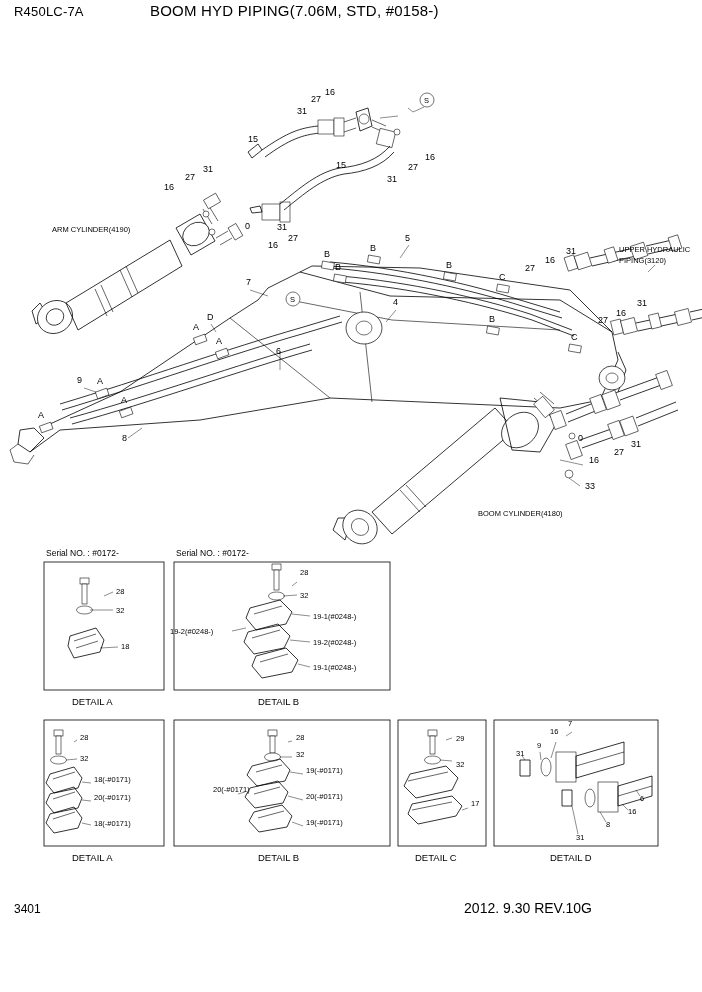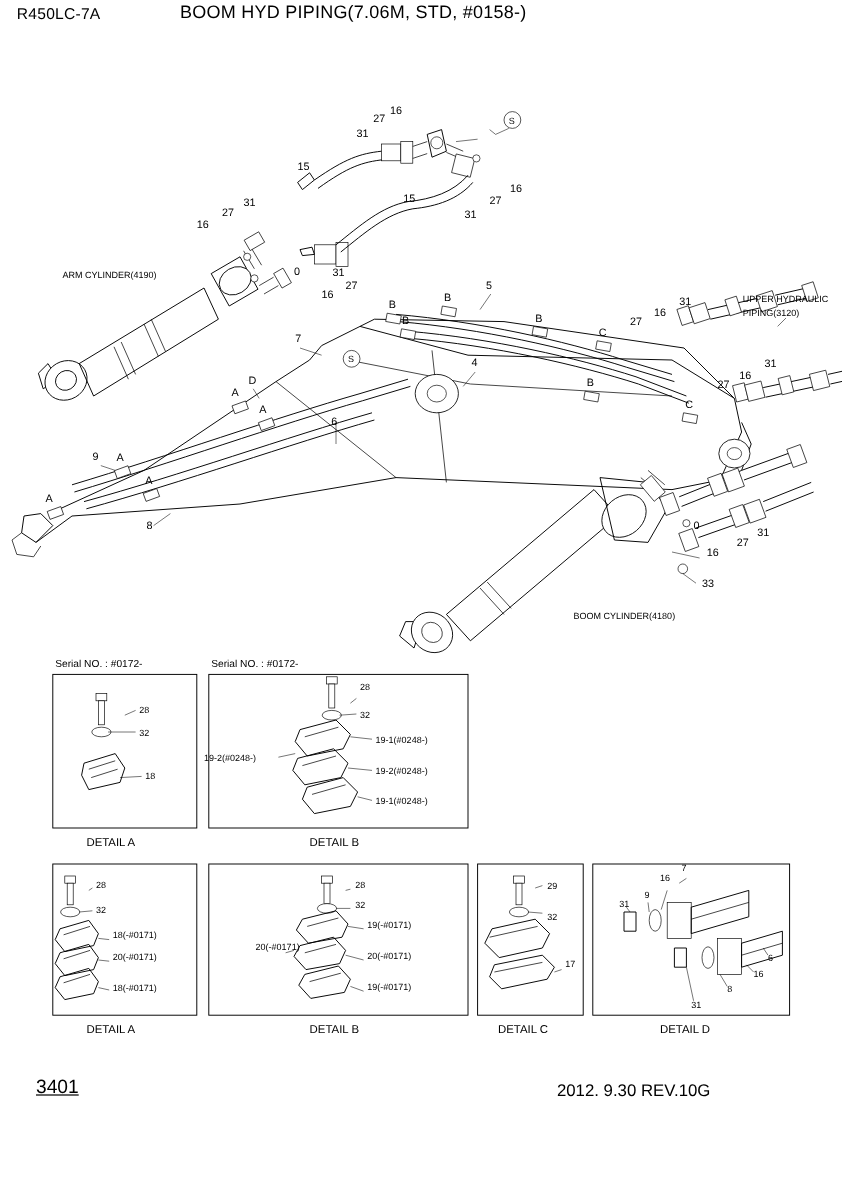--- a/index.html
+++ b/index.html
@@ -36,9 +36,8 @@
   
   .ftr-left {
     position: absolute;
-    left: 30px; bottom: 76px;
-    font-size: 16px;
-    text-decoration: underline;
+    left: 14px; bottom: 76px;
+    font-size: 12px;
   }
   .ftr-right {
     position: absolute;

